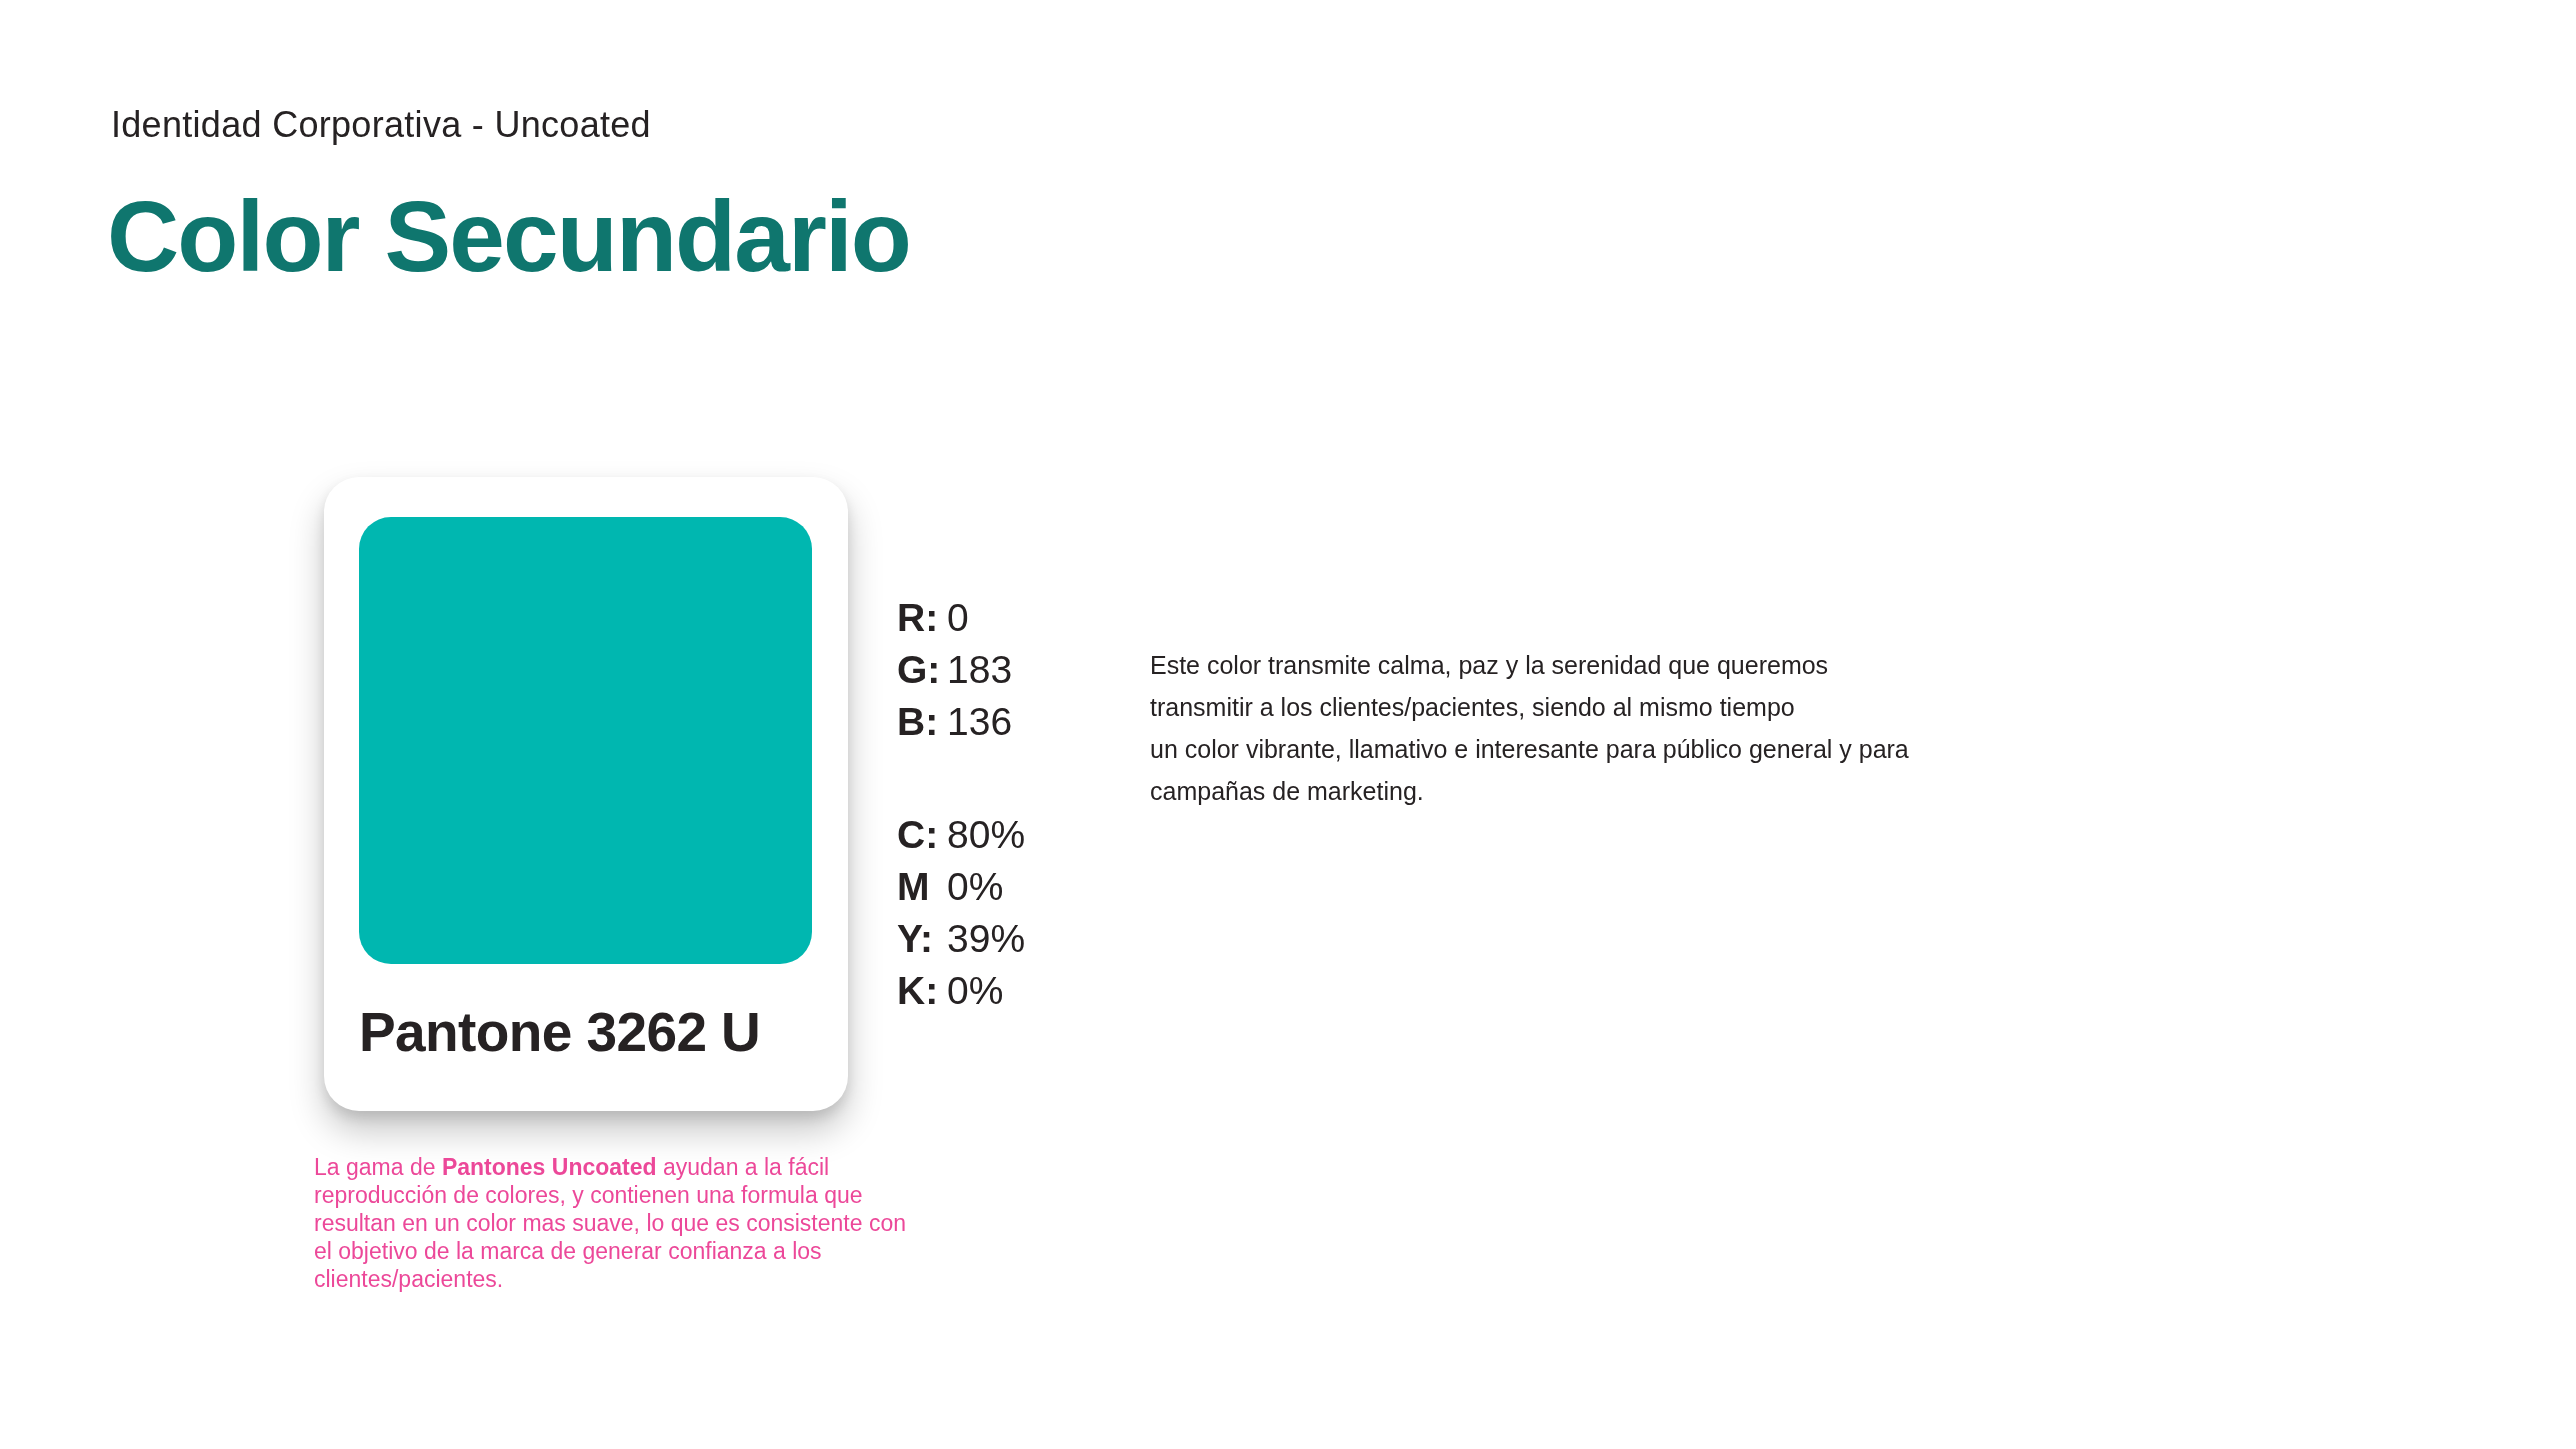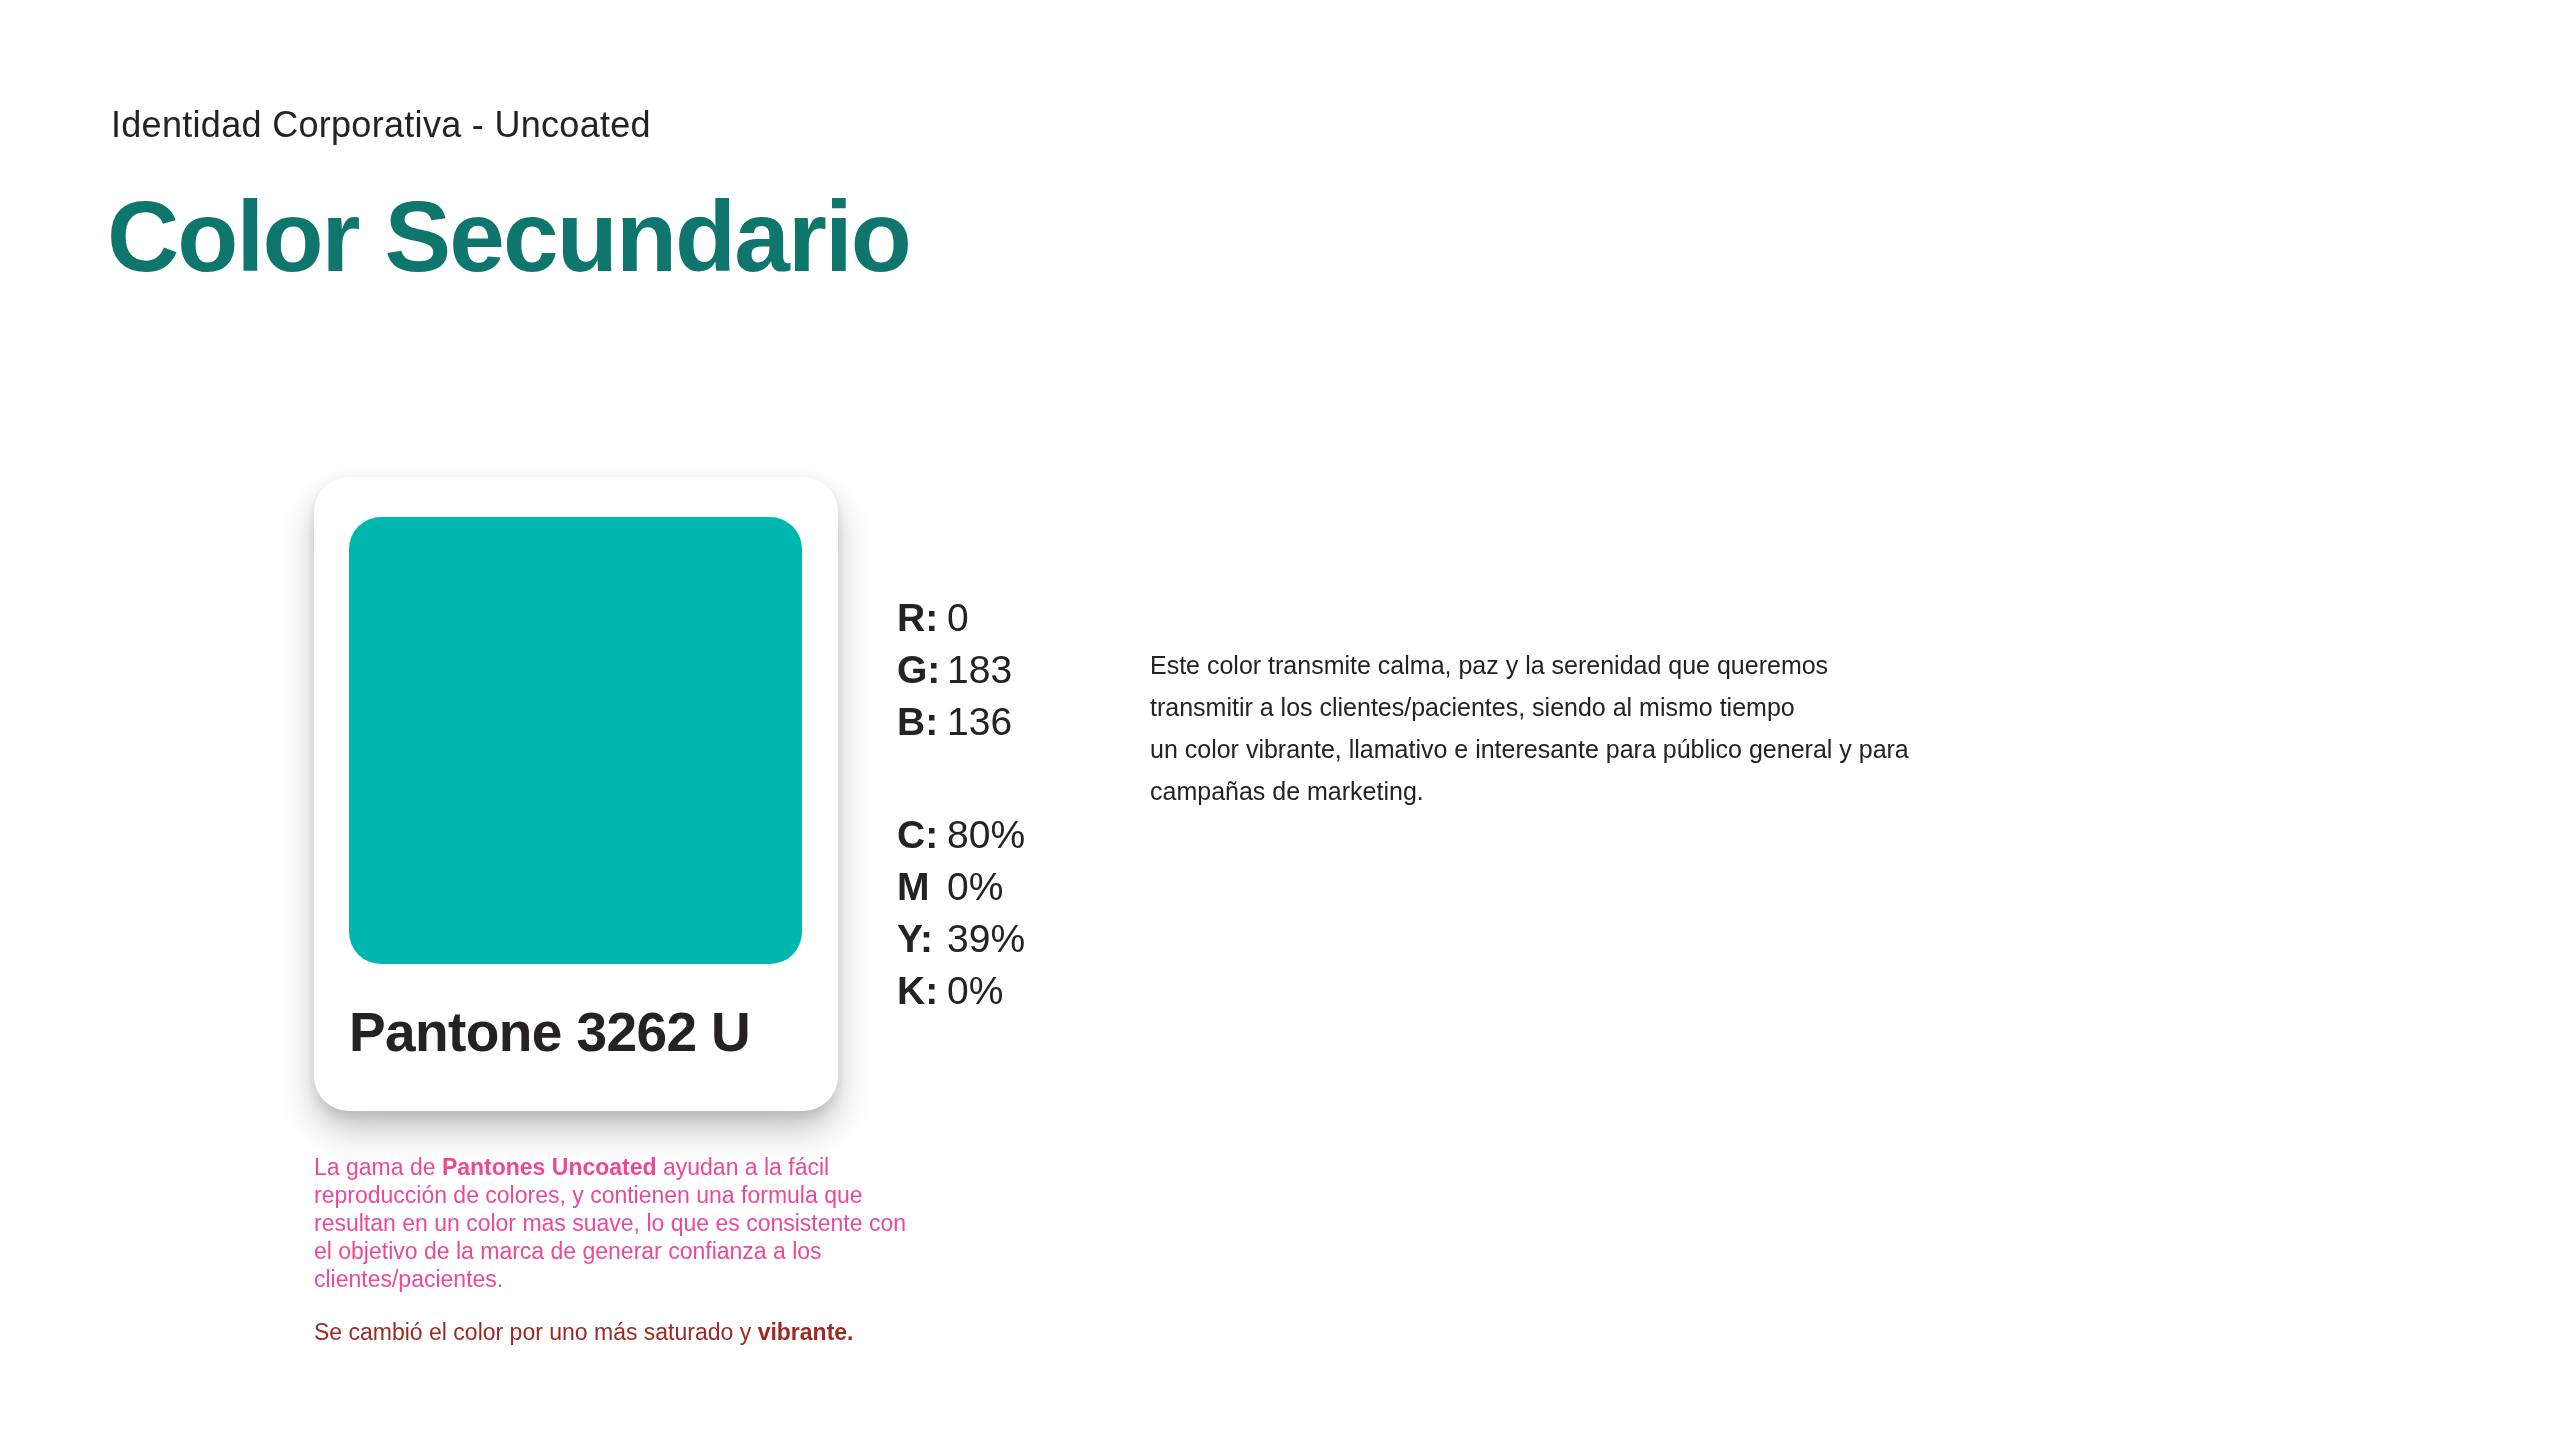--- a/index.html
+++ b/index.html
@@ -38,7 +38,7 @@
   }
   .card {
     position: absolute;
-    left: 314px;
+    left: 324px;
     top: 477px;
     width: 524px;
     height: 634px;

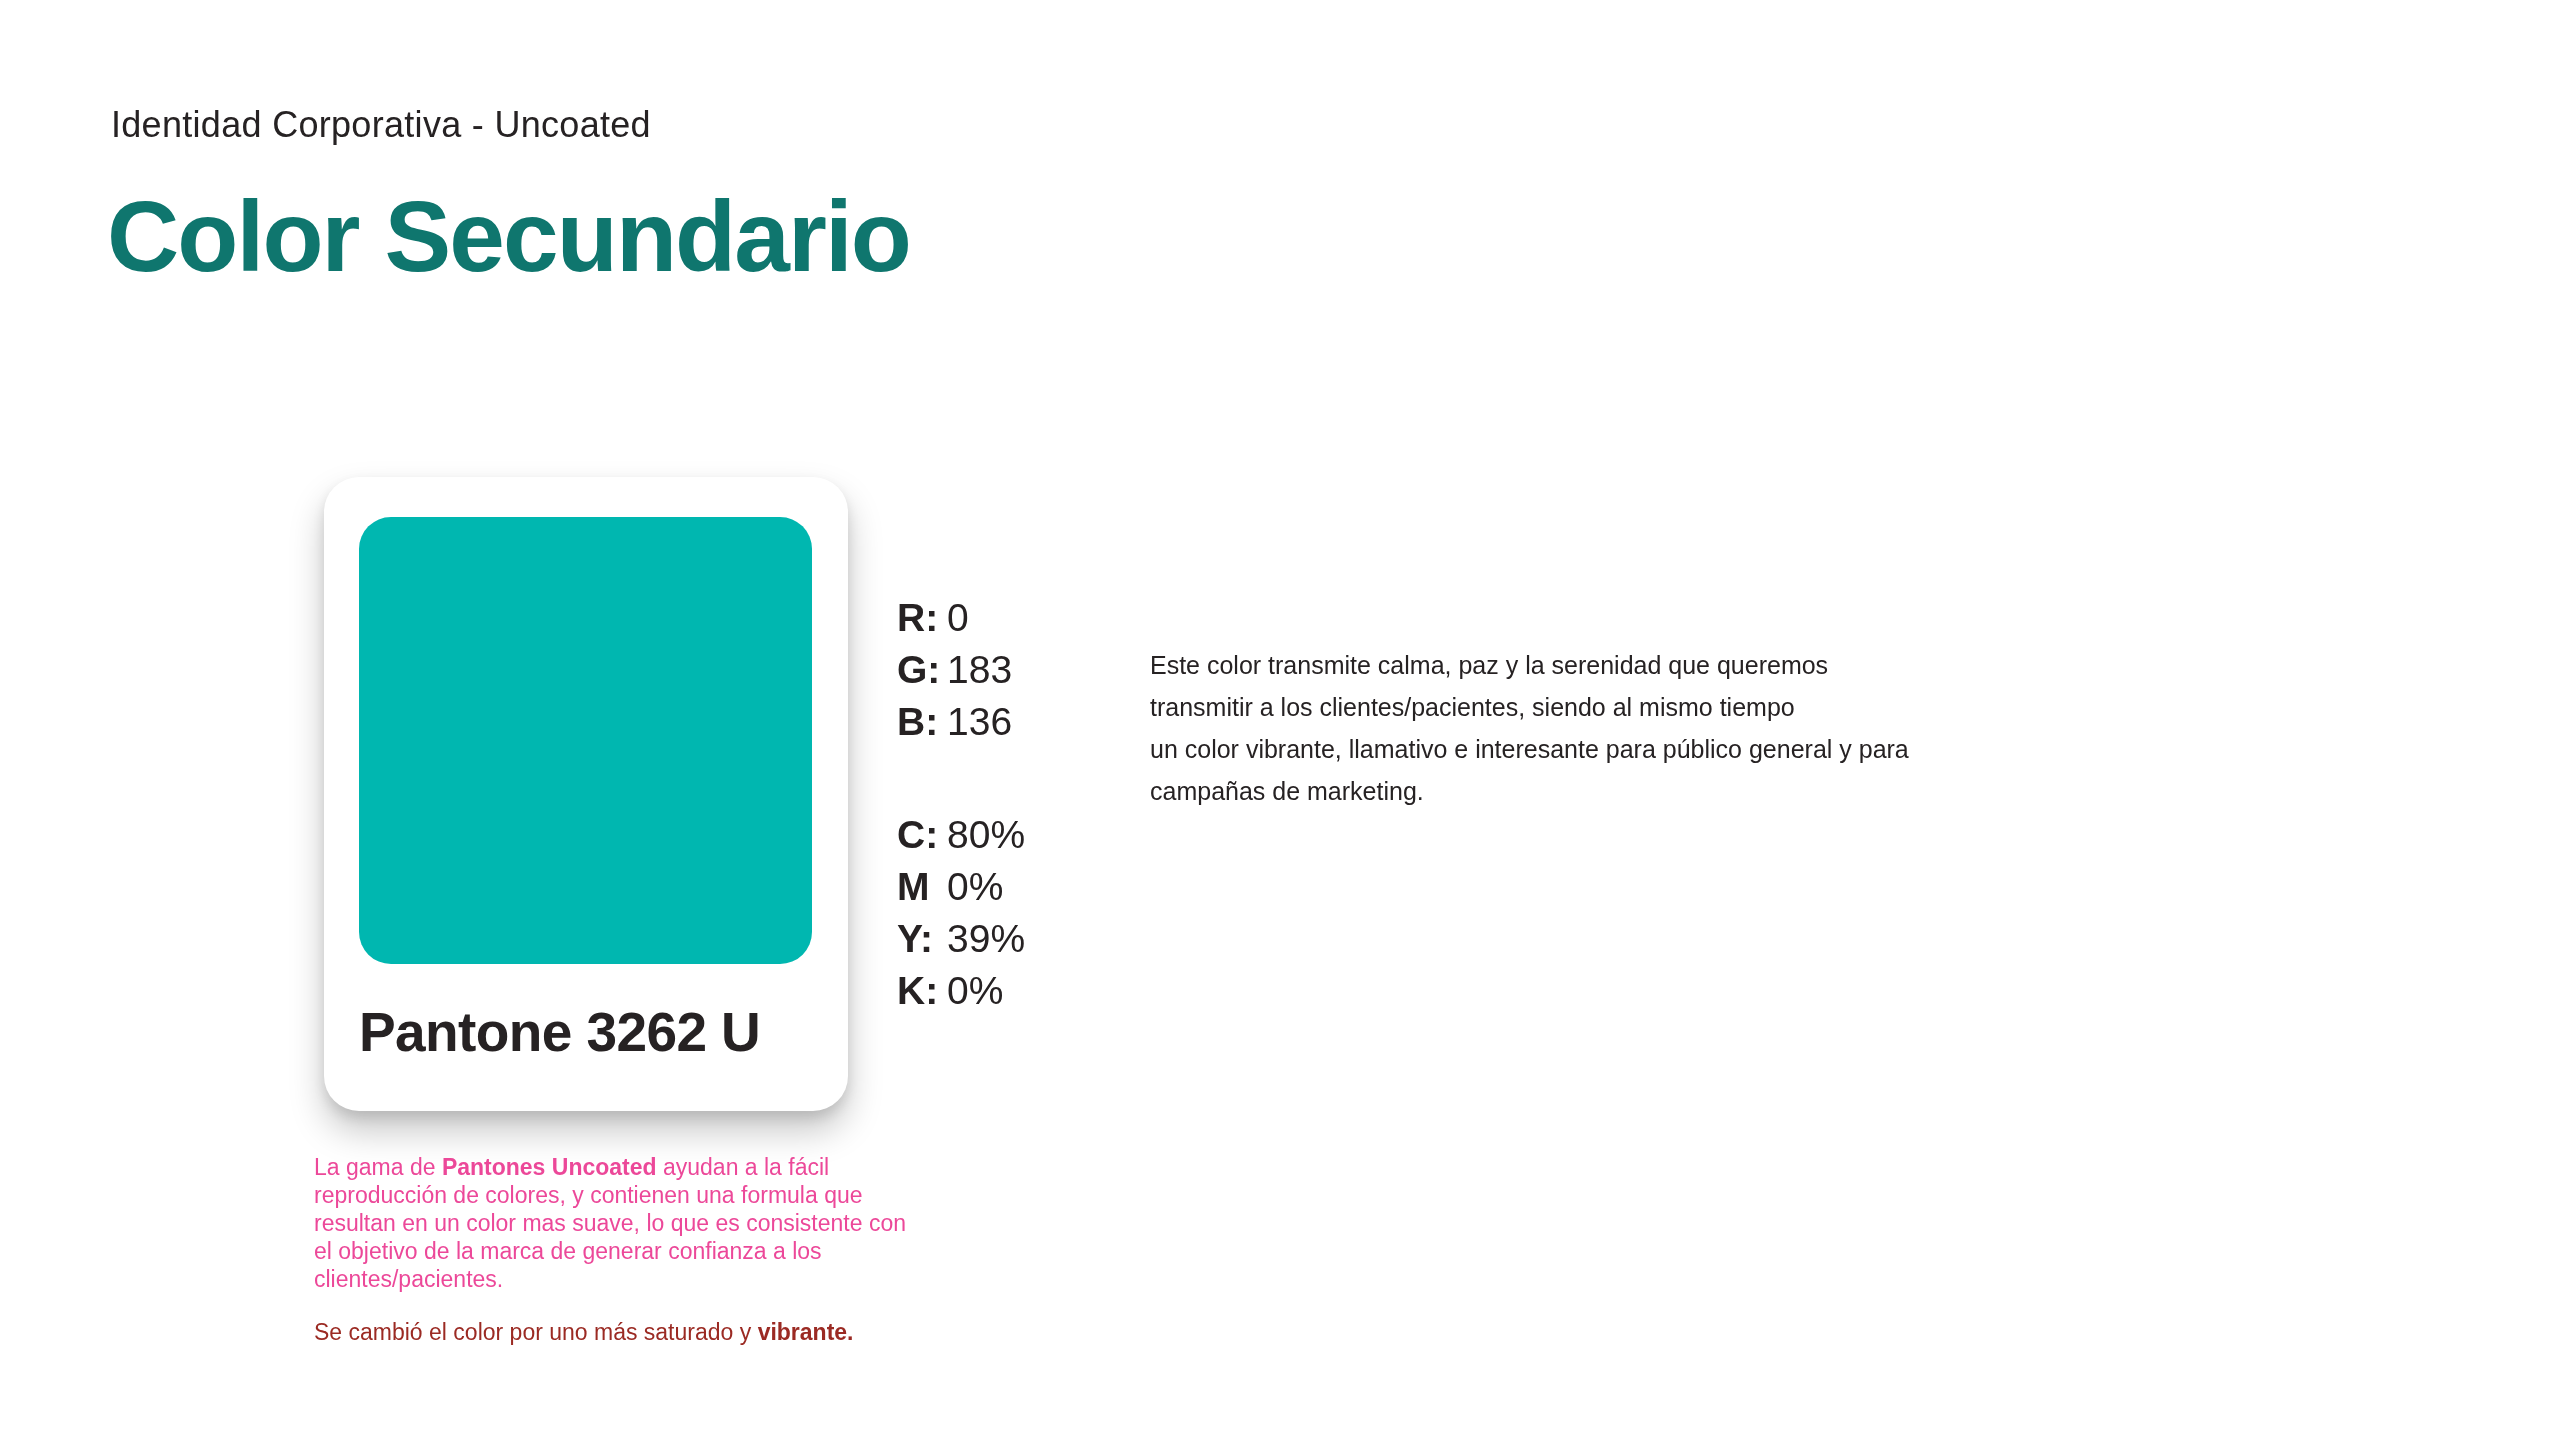--- a/index.html
+++ b/index.html
@@ -164,7 +164,6 @@
 
   <p class="note"><span>La gama de </span><strong>Pantones Uncoated</strong><span> ayudan a la fácil reproducción de colores, y contienen una formula que resultan en un color mas suave, lo que es consistente con el objetivo de la marca de generar confianza a los clientes/pacientes.</span></p>
 
-  <p class="change-note" style="color: rgb(155, 42, 35);"><span>Se cambió el color por uno más saturado y </span><strong>vibrante.</strong></p>
 
 </div>
 

